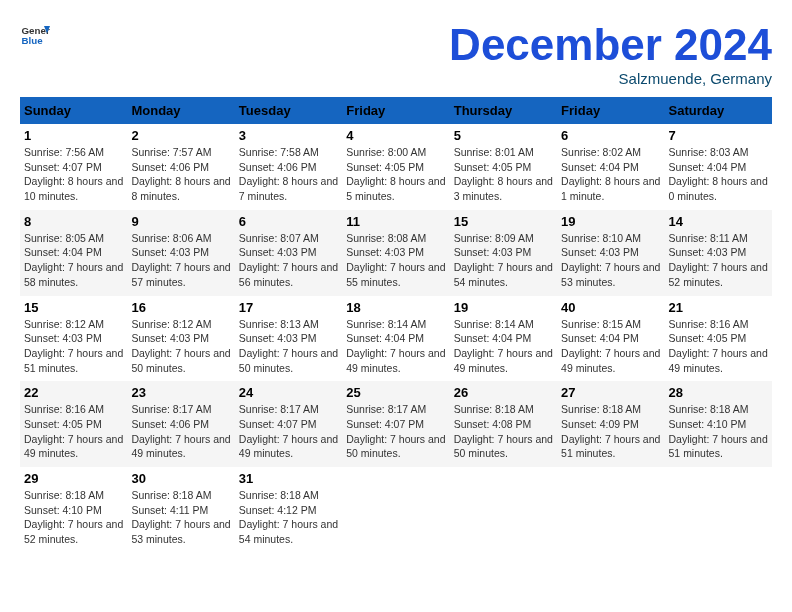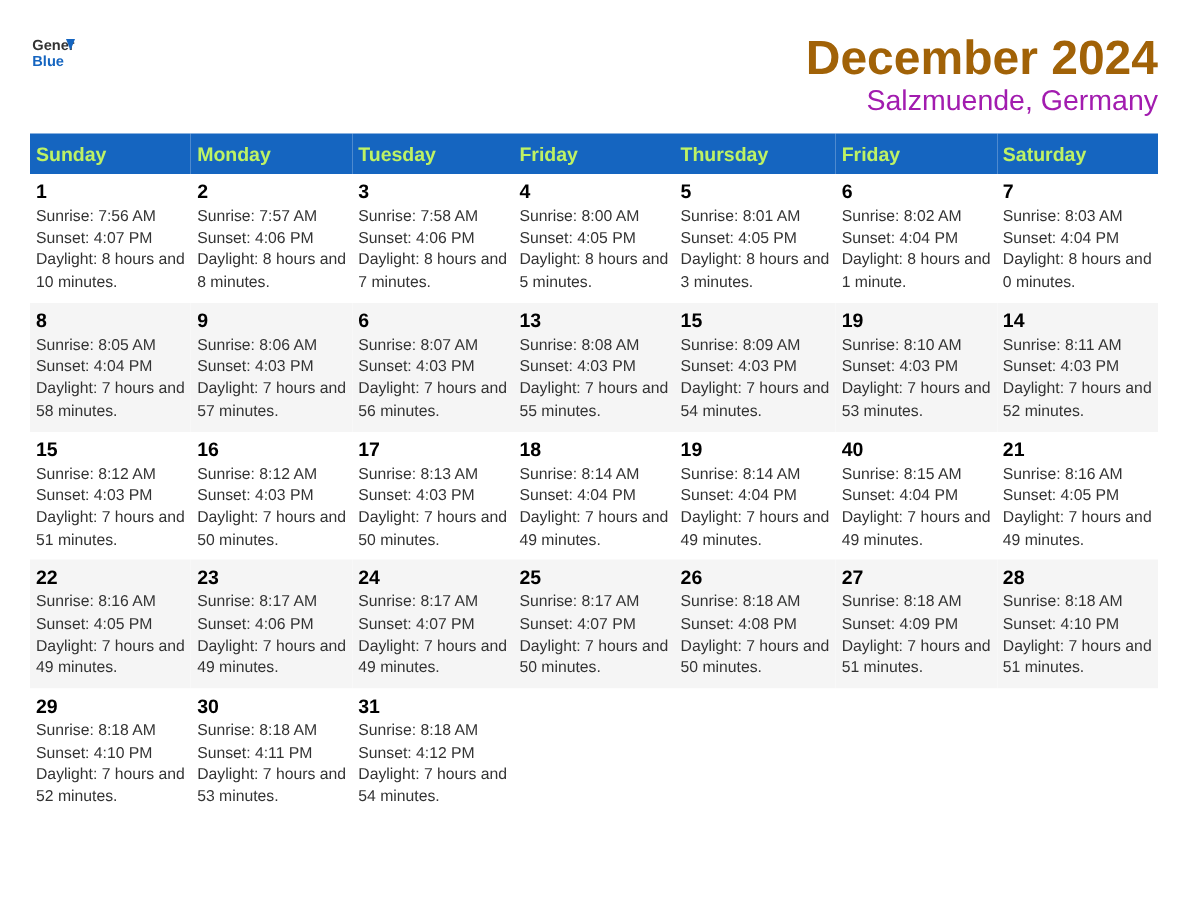--- a/index.html
+++ b/index.html
@@ -27,9 +27,9 @@
     }
     .title-section { text-align: right; }
     .month-title {
-      font-size: 32px;
+      font-size: 44px;
       font-weight: bold;
-      color: #a16207;
+      color: #1d4ed8;
     }
     .location {
       font-size: 19px;

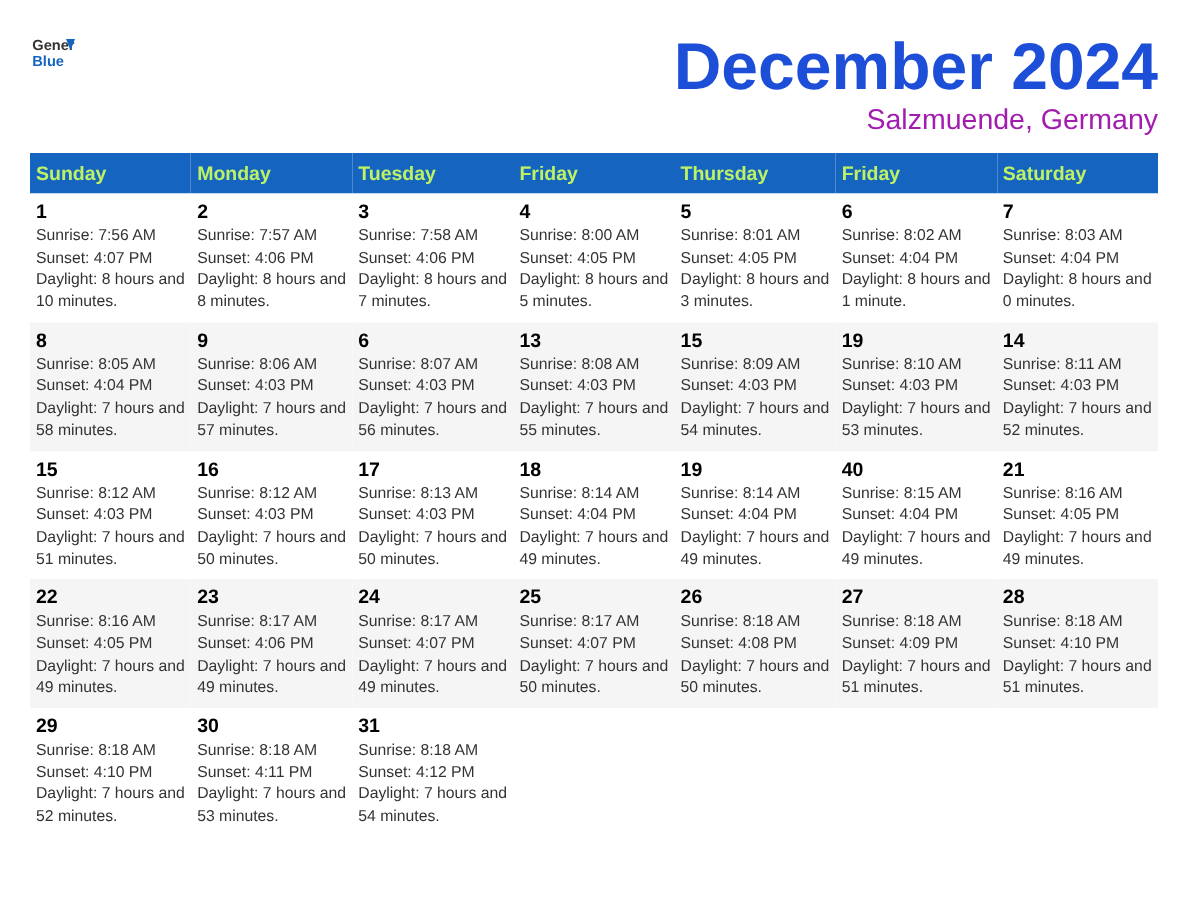--- a/index.html
+++ b/index.html
@@ -32,8 +32,8 @@
       color: #1d4ed8;
     }
     .location {
-      font-size: 19px;
-      color: #a21caf;
+      font-size: 15px;
+      color: #0c4a6e;
     }
     table {
       width: 100%;

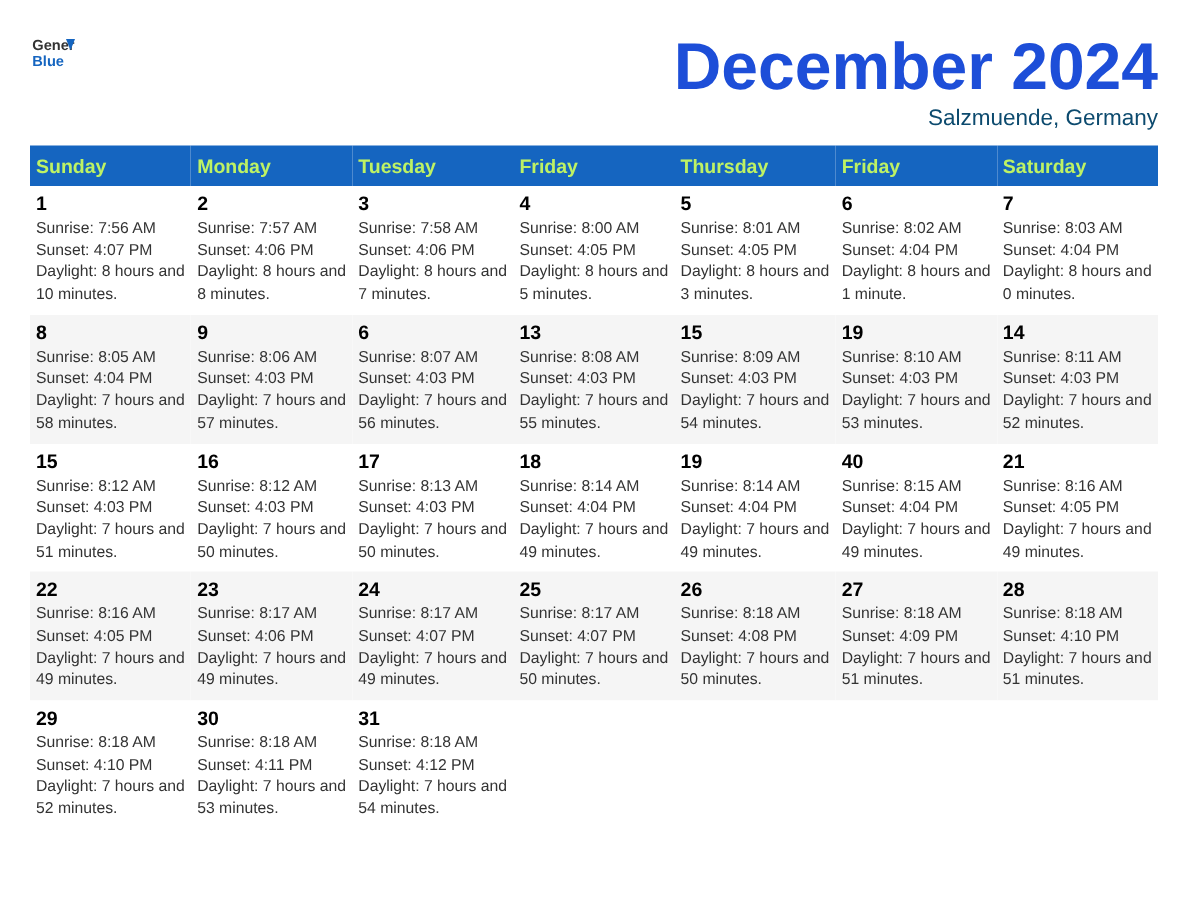--- a/index.html
+++ b/index.html
@@ -42,7 +42,7 @@
     }
     thead th {
       background: #1565C0;
-      color: #bef264;
+      color: #000000;
       padding: 6px 4px;
       text-align: left;
       font-size: 13px;

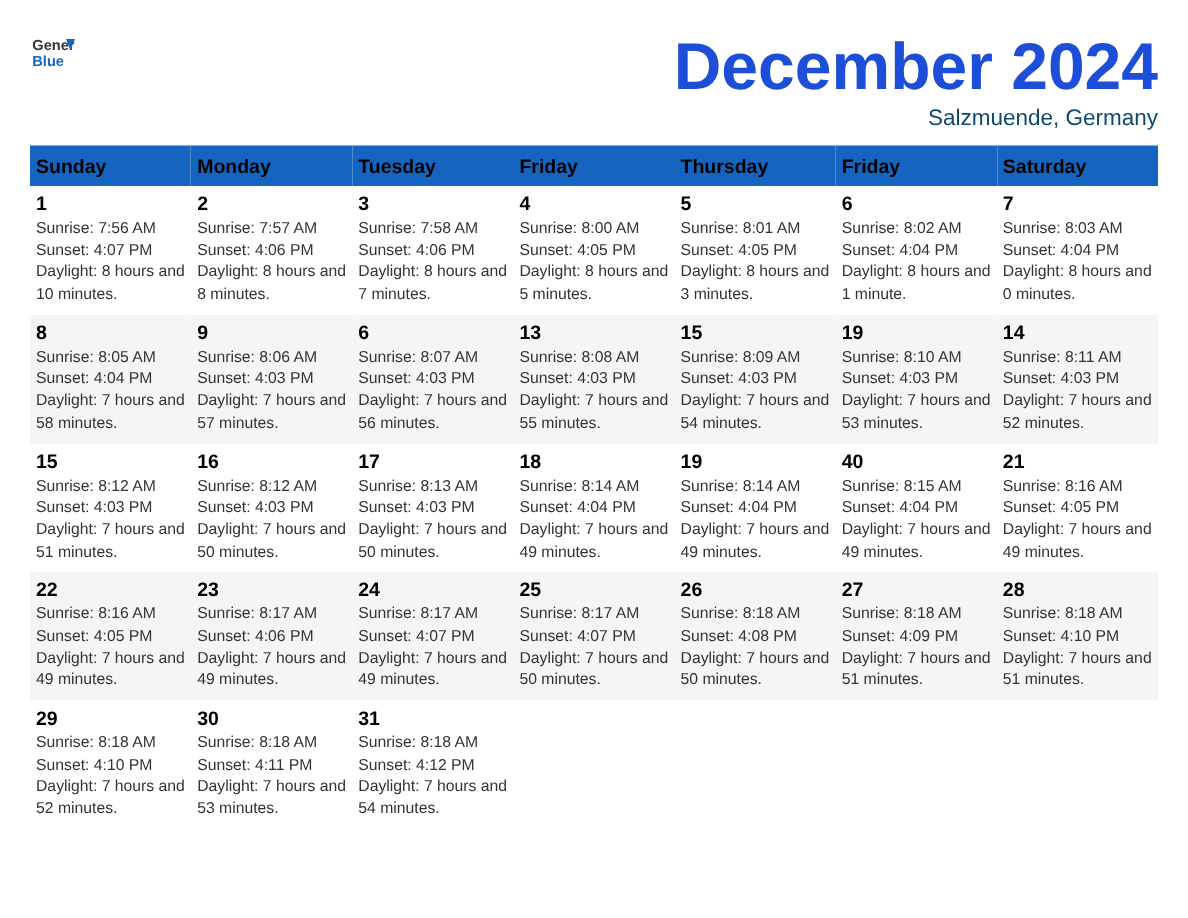--- a/index.html
+++ b/index.html
@@ -148,7 +148,7 @@
           <div class="day-info">Sunrise: 8:07 AM<br>Sunset: 4:03 PM<br>Daylight: 7 hours and 56 minutes.</div>
         </td>
         <td>
-          <span class="day-num">13</span>
+          <span class="day-num">11</span>
           <div class="day-info">Sunrise: 8:08 AM<br>Sunset: 4:03 PM<br>Daylight: 7 hours and 55 minutes.</div>
         </td>
         <td>

